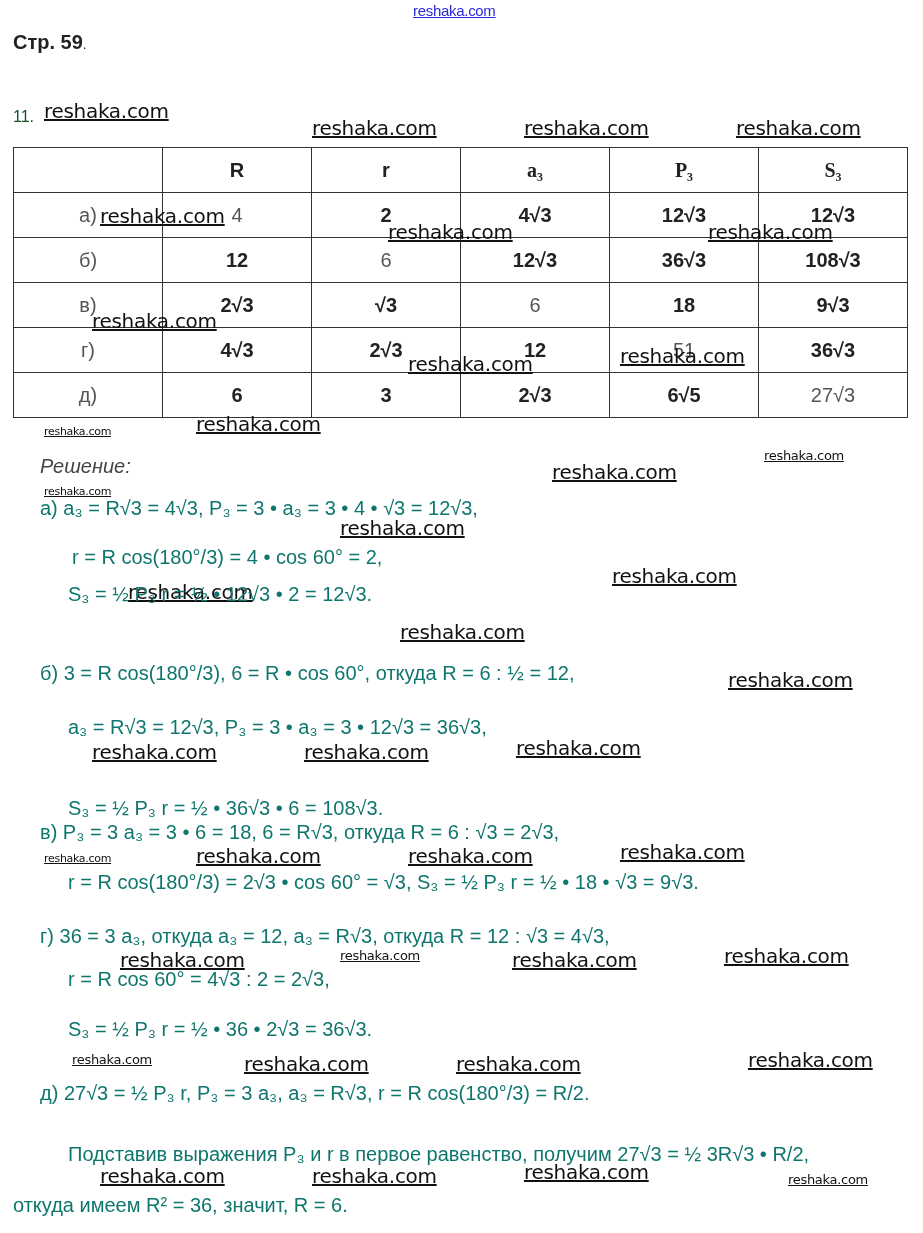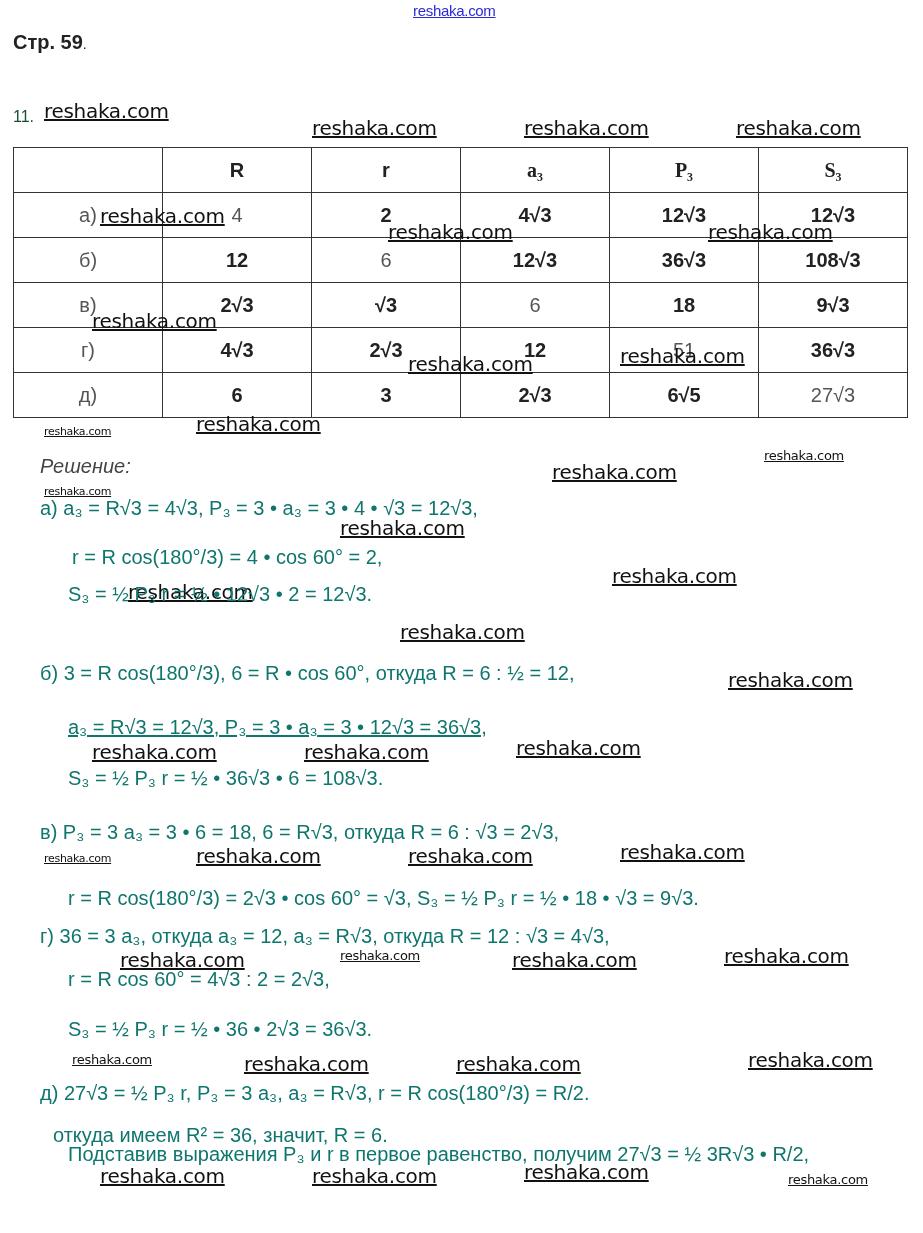--- a/index.html
+++ b/index.html
@@ -112,7 +112,7 @@
 
 <div class="line" style="left:40px;top:662px;">б) 3 = R cos(180°/3), 6 = R • cos 60°, откуда R = 6 : ½ = 12,</div>
 <div class="wm" style="left:728px;top:668px;">reshaka.com</div>
-<div class="line" style="left:68px;top:716px;text-decoration:underline;">a₃ = R√3 = 12√3, P₃ = 3 • a₃ = 3 • 12√3 = 36√3,</div>
+<div class="line" style="left:68px;top:716px;">a₃ = R√3 = 12√3, P₃ = 3 • a₃ = 3 • 12√3 = 36√3,</div>
 <div class="wm" style="left:92px;top:740px;">reshaka.com</div>
 <div class="wm" style="left:304px;top:740px;">reshaka.com</div>
 <div class="wm" style="left:516px;top:736px;">reshaka.com</div>

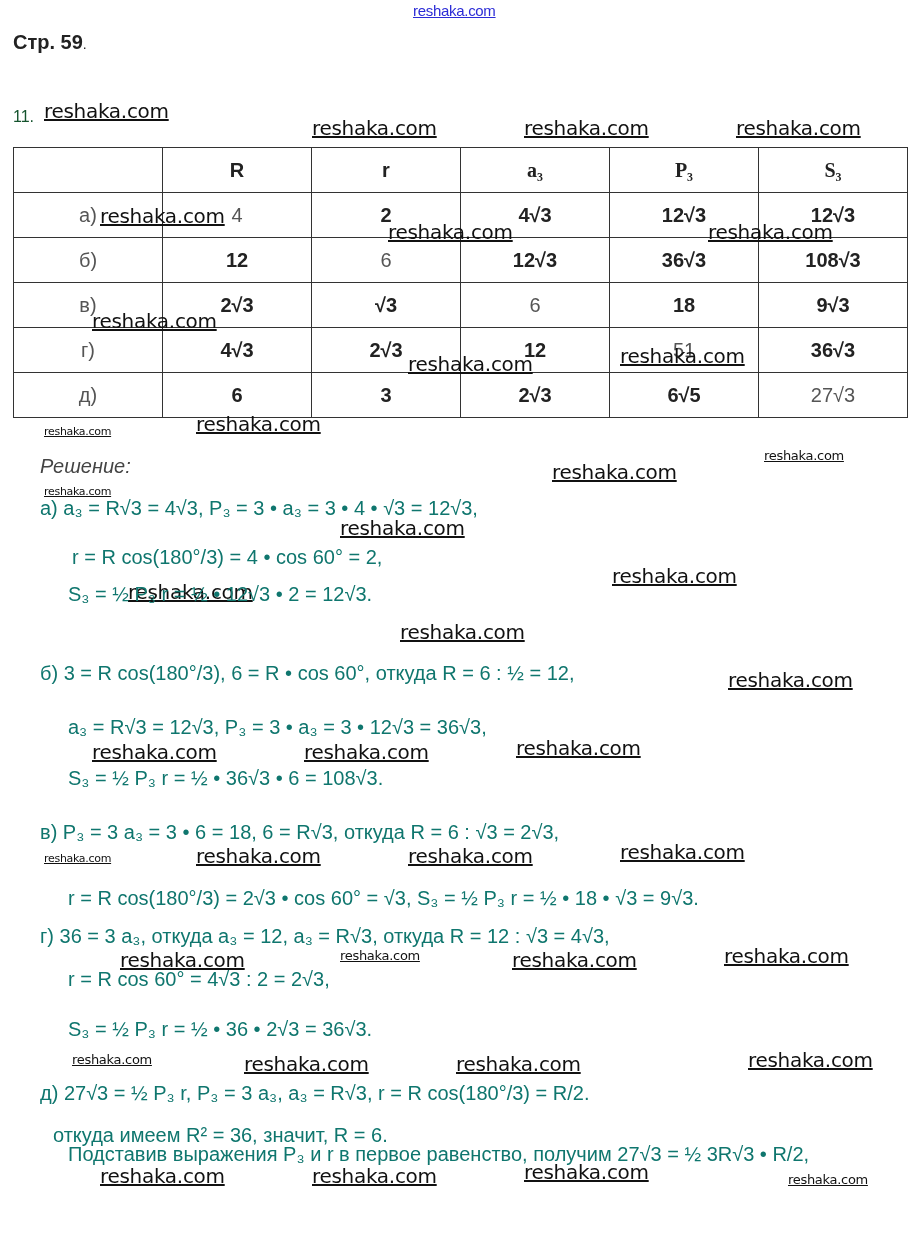--- a/index.html
+++ b/index.html
@@ -116,7 +116,7 @@
 <div class="wm" style="left:92px;top:740px;">reshaka.com</div>
 <div class="wm" style="left:304px;top:740px;">reshaka.com</div>
 <div class="wm" style="left:516px;top:736px;">reshaka.com</div>
-<div class="line" style="left:68px;top:767px;">S₃ = ½ P₃ r = ½ • 36√3 • 6 = 108√3.</div>
+<div class="line" style="left:68px;top:797px;">S₃ = ½ P₃ r = ½ • 36√3 • 6 = 108√3.</div>
 
 <div class="line" style="left:40px;top:821px;">в) P₃ = 3 a₃ = 3 • 6 = 18, 6 = R√3, откуда R = 6 : √3 = 2√3,</div>
 <div class="wm sm" style="left:44px;top:852px;">reshaka.com</div>

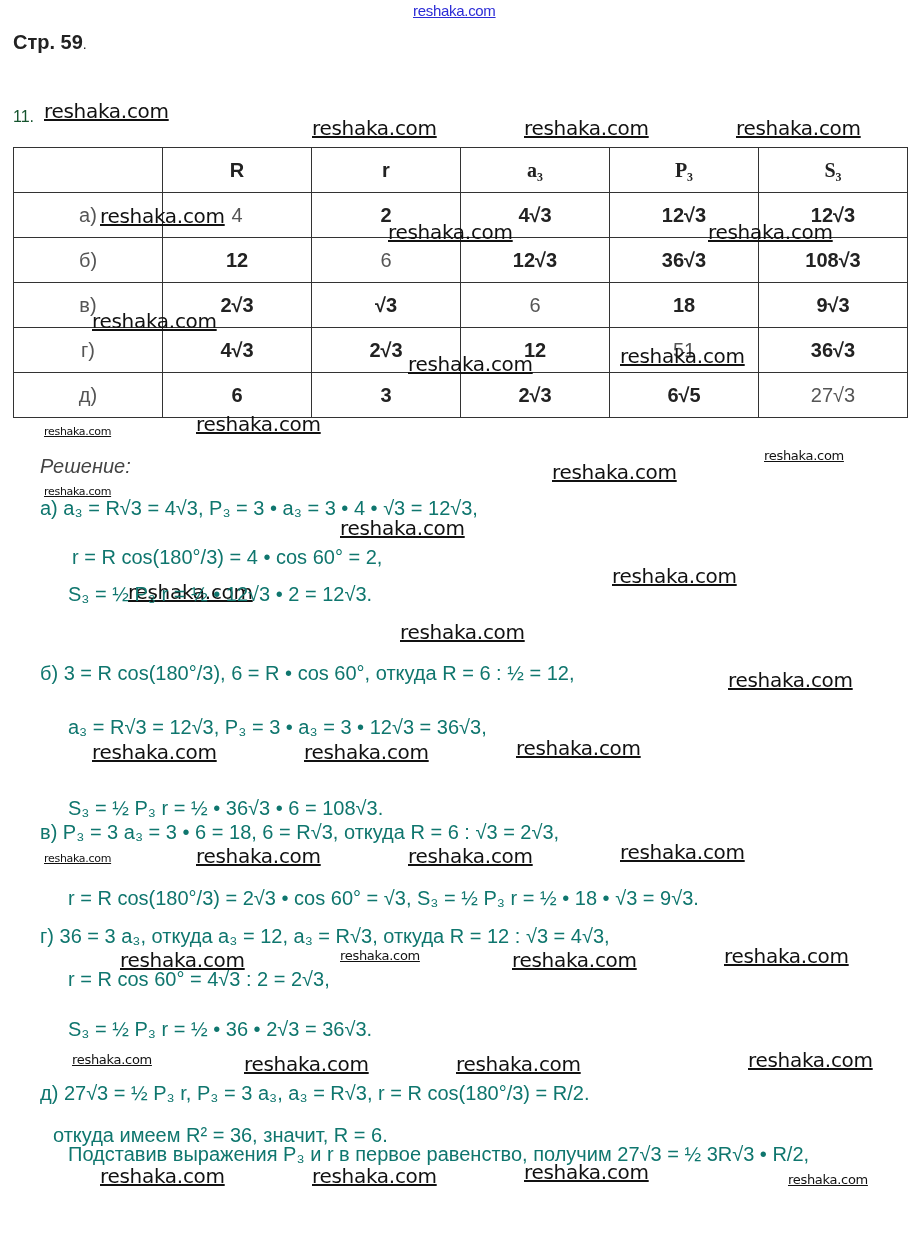--- a/index.html
+++ b/index.html
@@ -123,7 +123,7 @@
 <div class="wm" style="left:196px;top:844px;">reshaka.com</div>
 <div class="wm" style="left:408px;top:844px;">reshaka.com</div>
 <div class="wm" style="left:620px;top:840px;">reshaka.com</div>
-<div class="line" style="left:68px;top:871px;margin-top:16px;">r = R cos(180°/3) = 2√3 • cos 60° = √3, S₃ = ½ P₃ r = ½ • 18 • √3 = 9√3.</div>
+<div class="line" style="left:68px;top:871px;">r = R cos(180°/3) = 2√3 • cos 60° = √3, S₃ = ½ P₃ r = ½ • 18 • √3 = 9√3.</div>
 
 <div class="line" style="left:40px;top:925px;">г) 36 = 3 a₃, откуда a₃ = 12, a₃ = R√3, откуда R = 12 : √3 = 4√3,</div>
 <div class="wm" style="left:120px;top:948px;">reshaka.com</div>

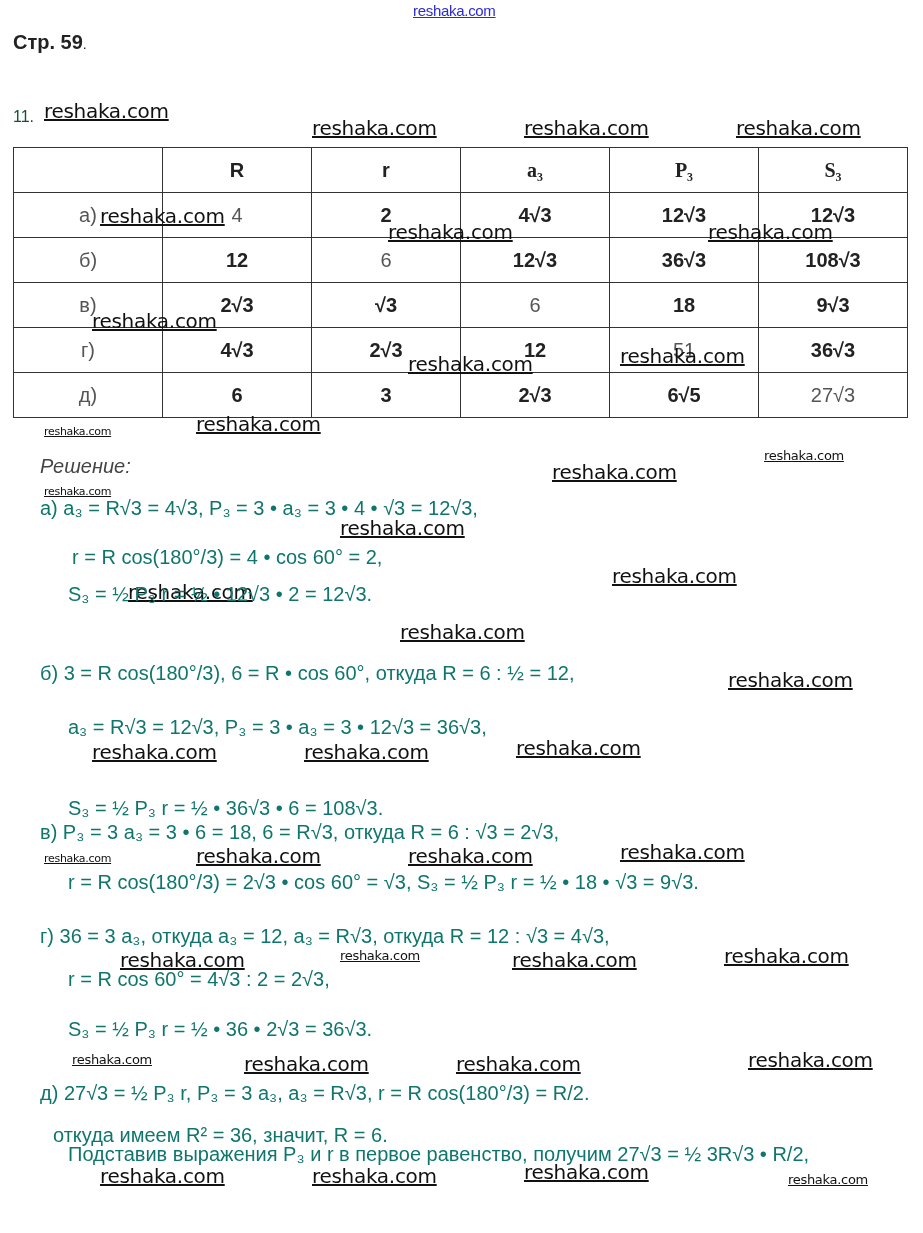--- a/index.html
+++ b/index.html
@@ -144,6 +144,6 @@
 <div class="wm" style="left:312px;top:1164px;">reshaka.com</div>
 <div class="wm" style="left:524px;top:1160px;">reshaka.com</div>
 <div class="wm sm" style="left:788px;top:1172px;font-size:13px;">reshaka.com</div>
-<div class="line" style="left:13px;top:1124px;margin-left:40px;">откуда имеем R² = 36, значит, R = 6.</div>
+<div class="line" style="left:13px;top:1194px;">откуда имеем R² = 36, значит, R = 6.</div>
 
 </body></html>

